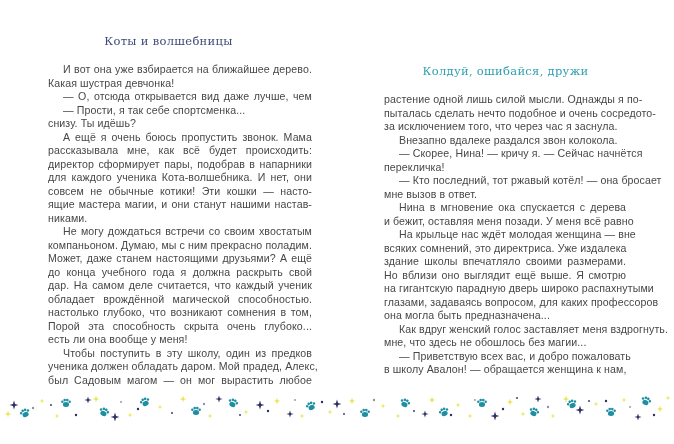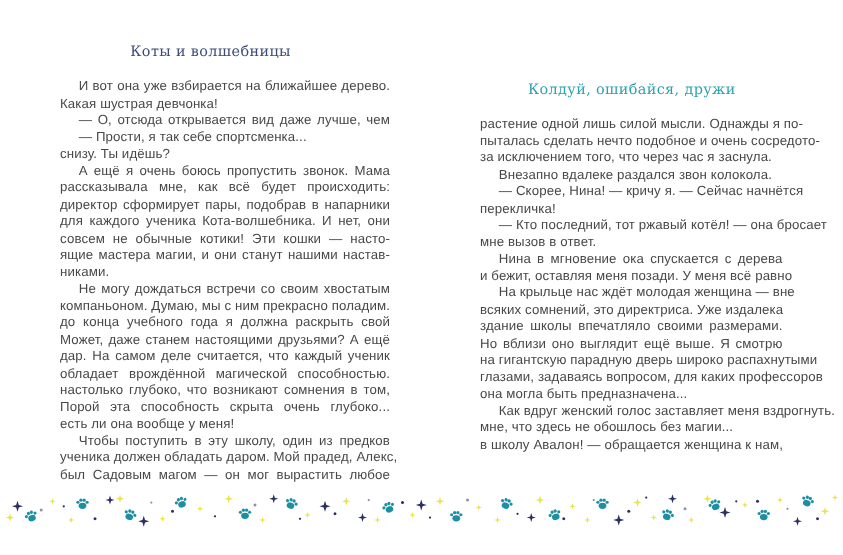--- a/index.html
+++ b/index.html
@@ -70,8 +70,8 @@
         <div class="line end">никами.</div>
         <div class="line indent">Не могу дождаться встречи со своим хвостатым</div>
         <div class="line">компаньоном. Думаю, мы с ним прекрасно поладим.</div>
+        <div class="line">Может, даже станем настоящими друзьями? А ещё</div>
         <div class="line">до конца учебного года я должна раскрыть свой</div>
-        <div class="line">Может, даже станем настоящими друзьями? А ещё</div>
         <div class="line">дар. На самом деле считается, что каждый ученик</div>
         <div class="line">обладает врождённой магической способностью.</div>
         <div class="line">настолько глубоко, что возникают сомнения в том,</div>

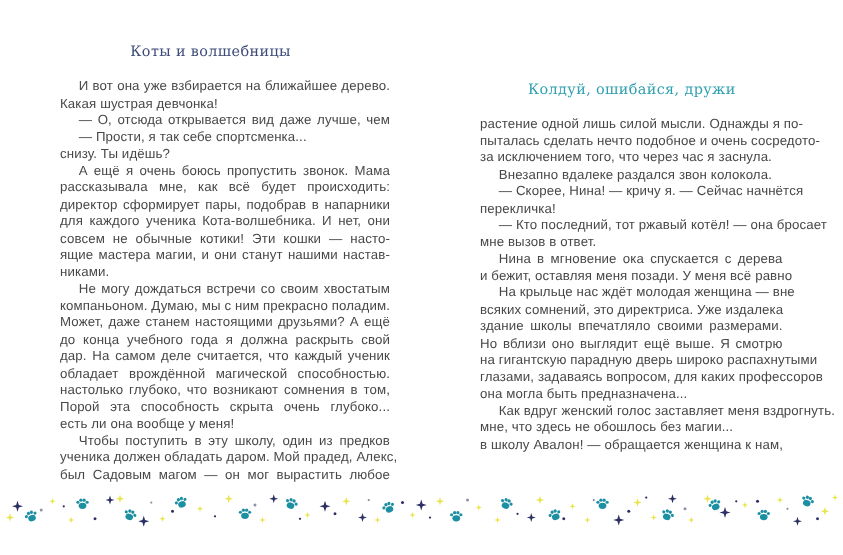--- a/index.html
+++ b/index.html
@@ -105,6 +105,7 @@
         <div class="line end">она могла быть предназначена...</div>
         <div class="line indent">Как вдруг женский голос заставляет меня вздрогнуть.</div>
         <div class="line end">мне, что здесь не обошлось без магии...</div>
+        <div class="line indent">— Приветствую всех вас, и добро пожаловать</div>
         <div class="line">в школу Авалон! — обращается женщина к нам,</div>
       </div>
   </div>

